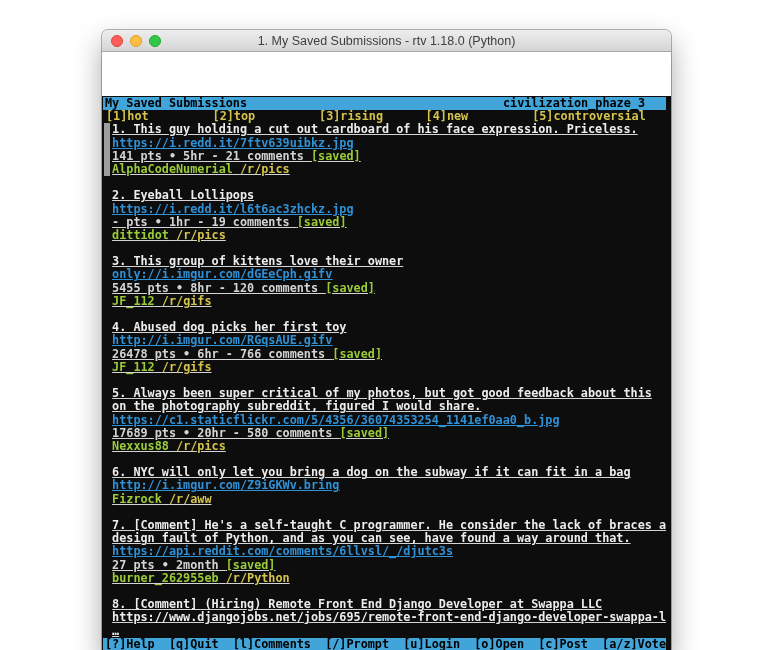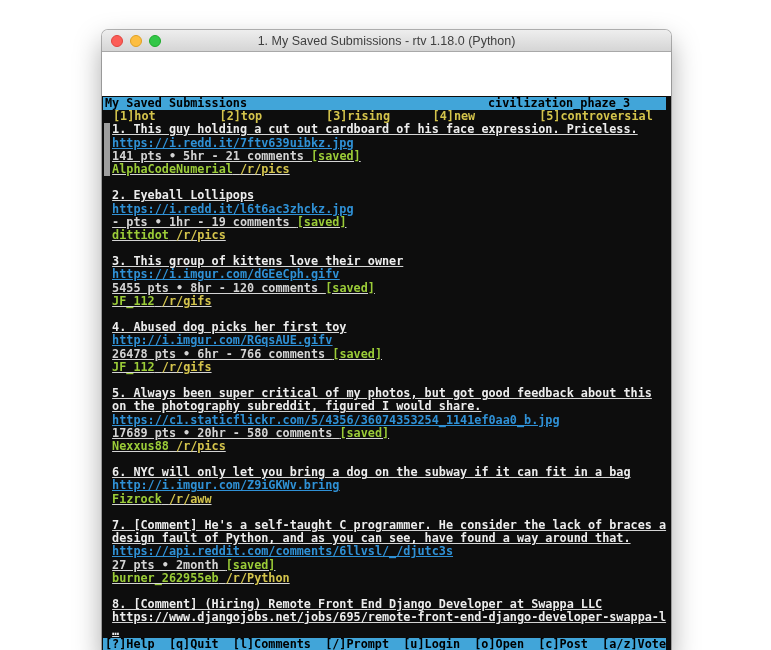--- a/index.html
+++ b/index.html
@@ -46,7 +46,7 @@
     display:flex;justify-content:space-between;white-space:pre;
     padding-left:2px;
   }
-  .termbar .right{padding-right:36px;}
+  .termbar .right{padding-right:21px;}
   .menu-row{color:var(--yellow);white-space:pre;height:13.2px;padding-left:10px;}
   .menu-item{display:inline-block;width:15ch;}
   .list{padding-left:2px;}

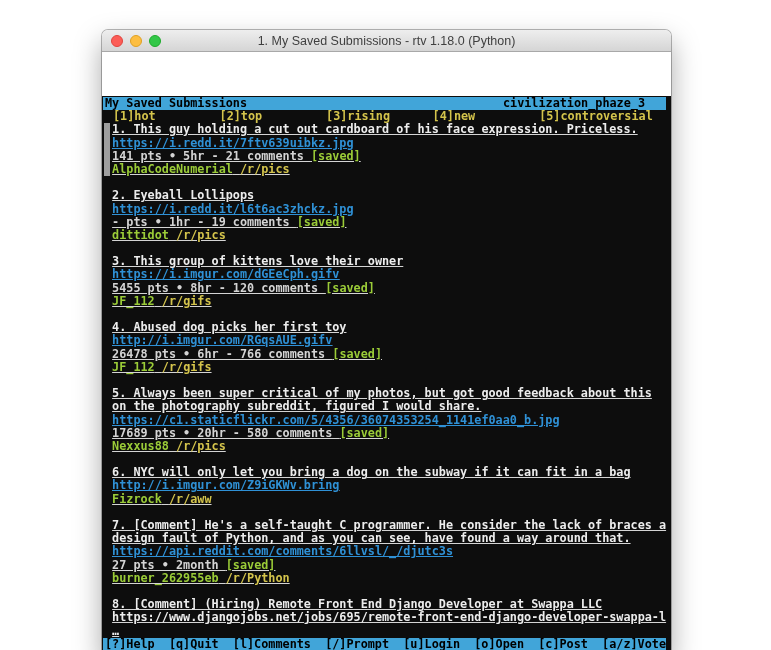--- a/index.html
+++ b/index.html
@@ -47,7 +47,7 @@
     padding-left:2px;
   }
   .termbar .right{padding-right:21px;}
-  .menu-row{color:var(--yellow);white-space:pre;height:13.2px;padding-left:10px;}
+  .menu-row{color:var(--yellow);white-space:pre;height:13.2px;padding-left:3px;}
   .menu-item{display:inline-block;width:15ch;}
   .list{padding-left:2px;}
   .item{position:relative;padding-left:1ch;text-decoration:underline;}

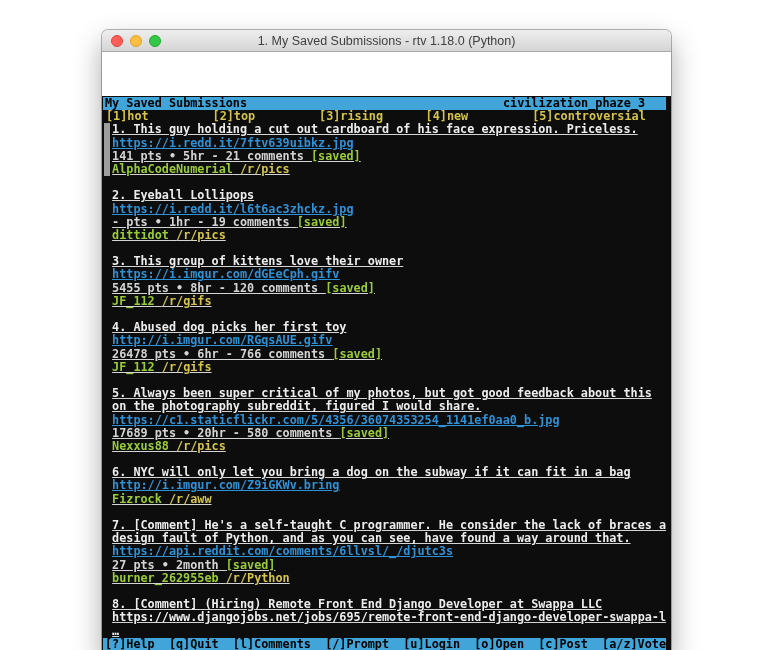--- a/index.html
+++ b/index.html
@@ -106,7 +106,7 @@
         </div>
         <div class="item">
           <div class="line title">3. This group of kittens love their owner</div>
-          <div class="line"><span class="url">https://i.imgur.com/dGEeCph.gifv</span></div>
+          <div class="line"><span class="url">only://i.imgur.com/dGEeCph.gifv</span></div>
           <div class="line"><span class="seg-normal">5455 pts • 8hr - 120 comments </span><span class="seg-saved">[saved]</span></div>
           <div class="line"><span class="author">JF_112</span> <span class="sub">/r/gifs</span></div>
         </div>

